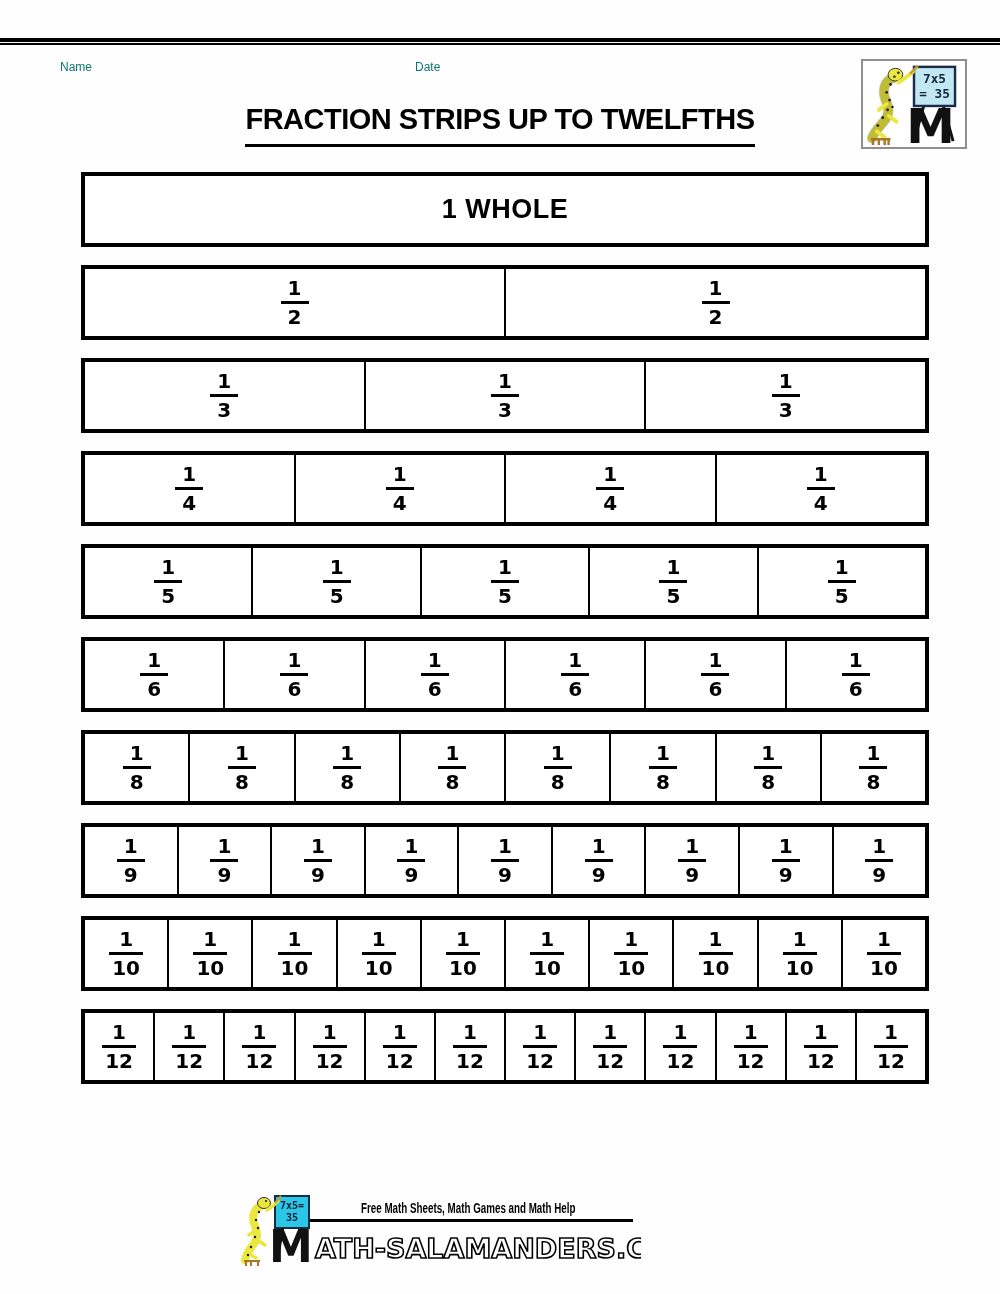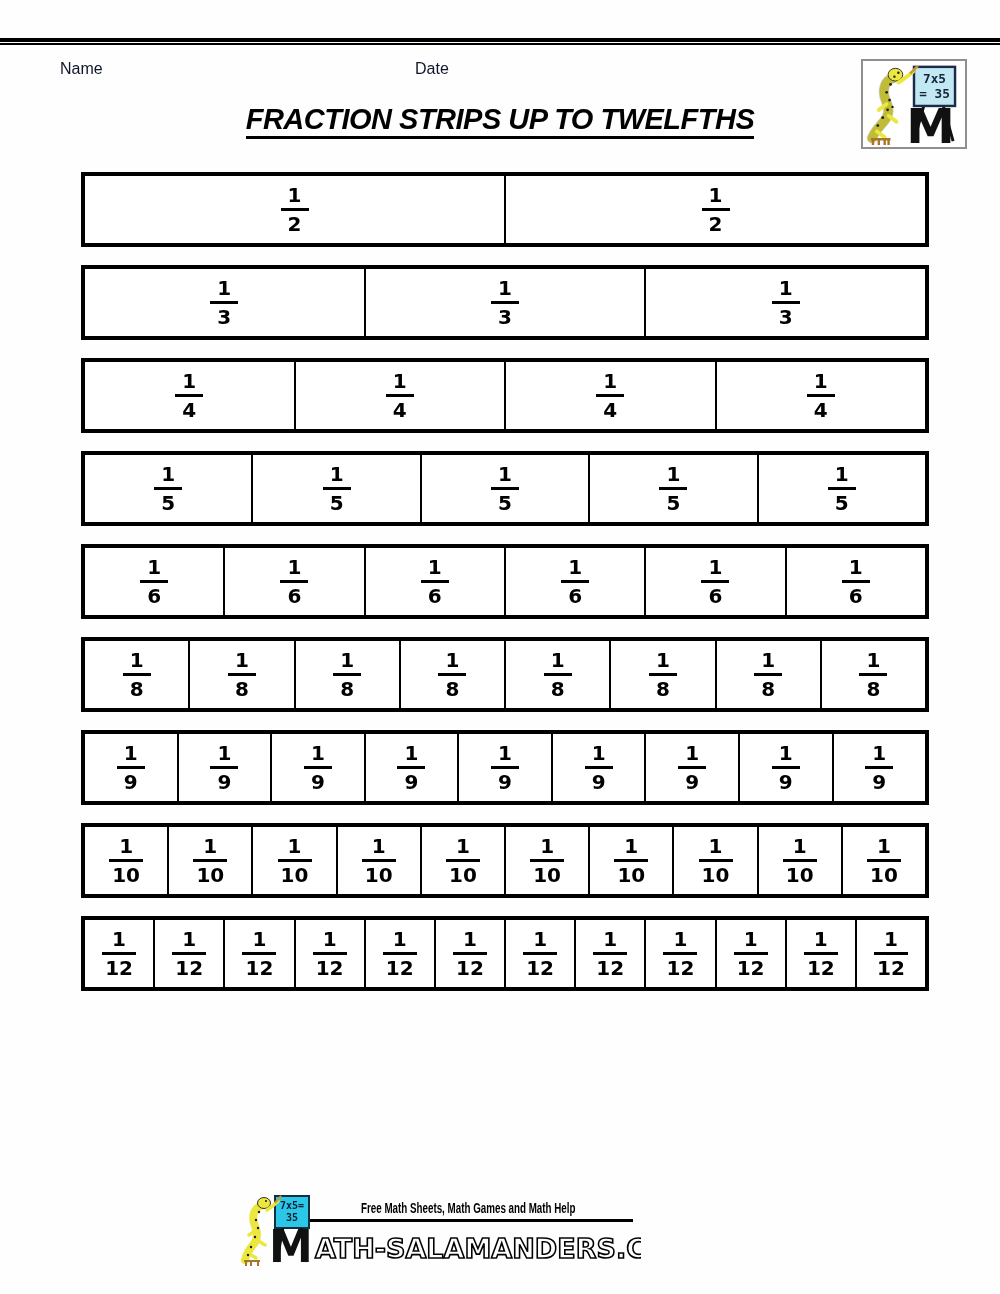--- a/index.html
+++ b/index.html
@@ -9,7 +9,7 @@
   .top-rule{position:absolute;top:38px;left:0;width:1000px;height:1px;
     border-top:4px solid #000;border-bottom:2px solid #000;}
 
-  .meta-label{position:absolute;top:60px;font-size:16px;color:#0f172a;}
+  .meta-label{position:absolute;top:60px;font-size:12px;color:#0f766e;}
   .name-label{left:60px;}
   .date-label{left:415px;text-align:center;}
 

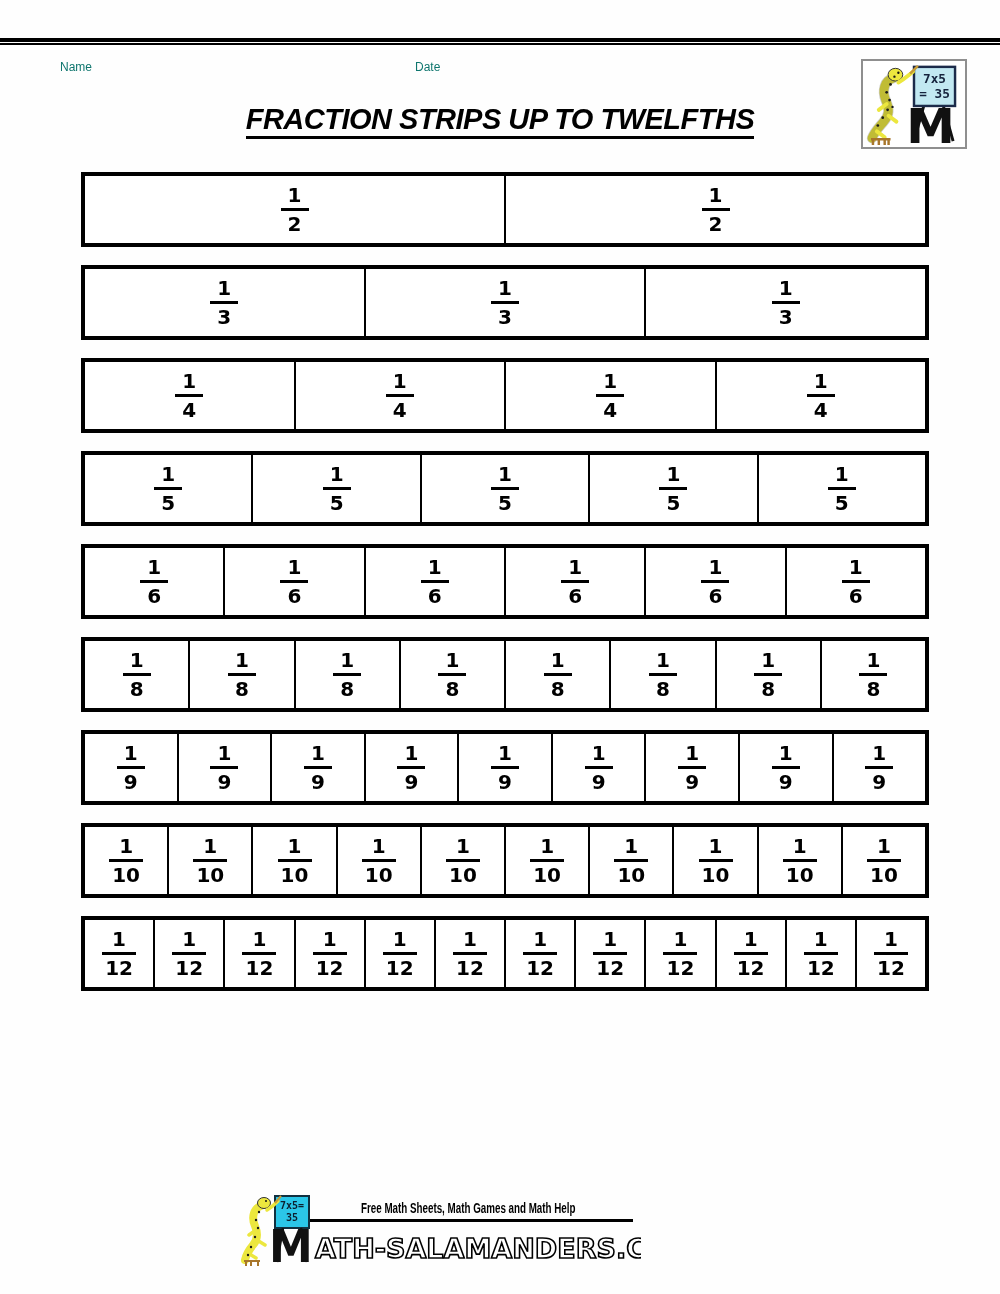--- a/index.html
+++ b/index.html
@@ -16,7 +16,7 @@
   .title{position:absolute;top:103px;left:0;width:1000px;text-align:center;
     font-size:29px;font-weight:700;letter-spacing:-0.5px;
     }
-  .title span{display:inline-block;border-bottom:3px solid #000;padding-bottom:0;font-style:italic;}
+  .title span{display:inline-block;border-bottom:3px solid #000;padding-bottom:8px;}
 
   .logo-box{position:absolute;left:861px;top:59px;width:106px;height:90px;
     border:2px solid #8f8f8f;background:#fff;box-sizing:border-box;}

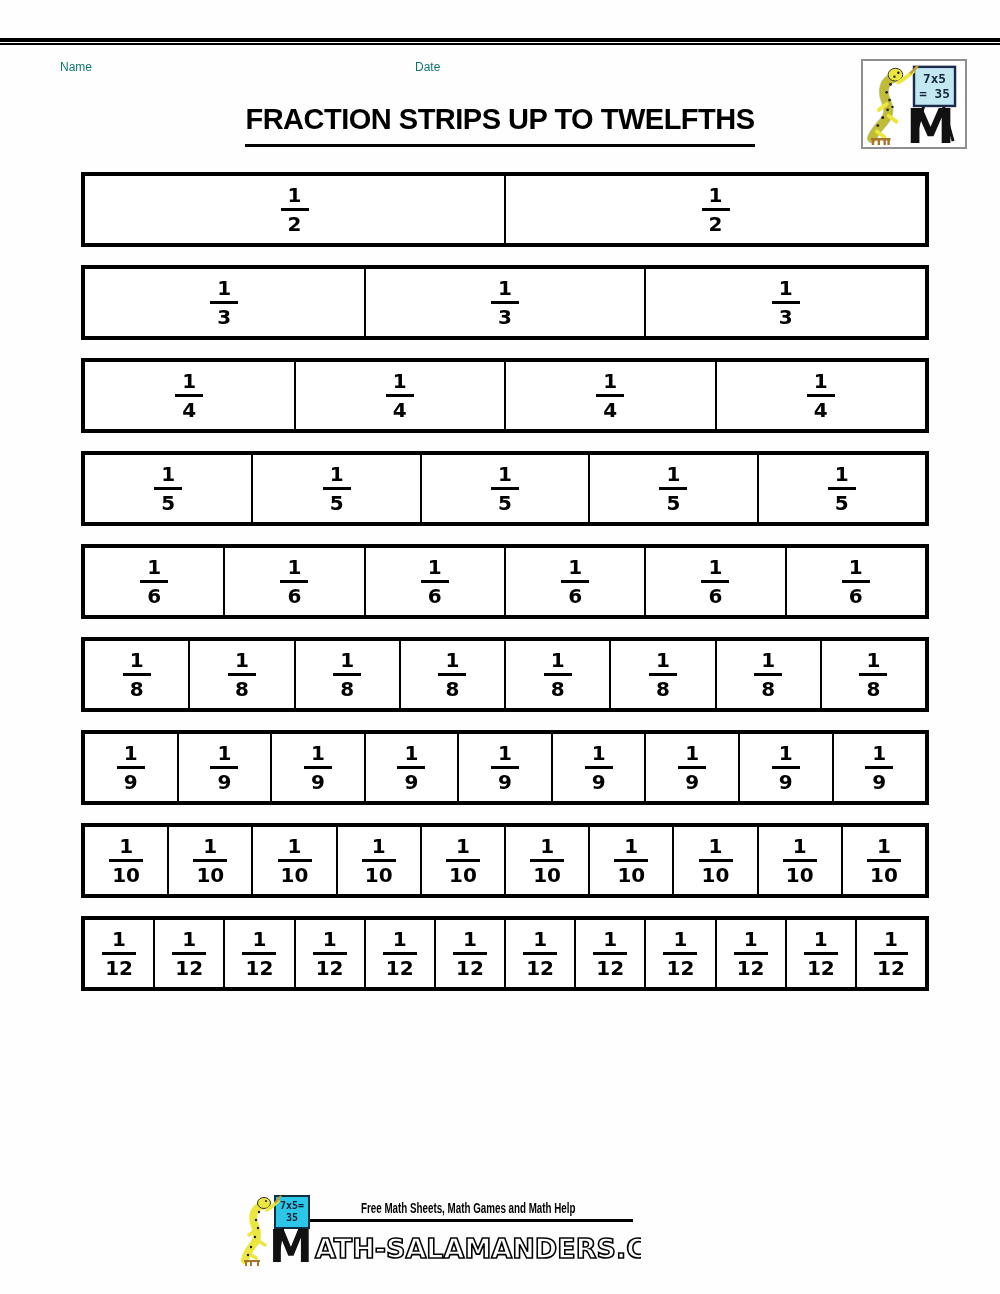--- a/index.html
+++ b/index.html
@@ -95,6 +95,11 @@
   </div>
 
   <div class="strips">
+      <div class="strip">
+        <div class="cell">
+          <span class="whole-label">1 WHOLE</span>
+        </div>
+      </div>
       <div class="strip">
         <div class="cell">
           <span class="frac">

